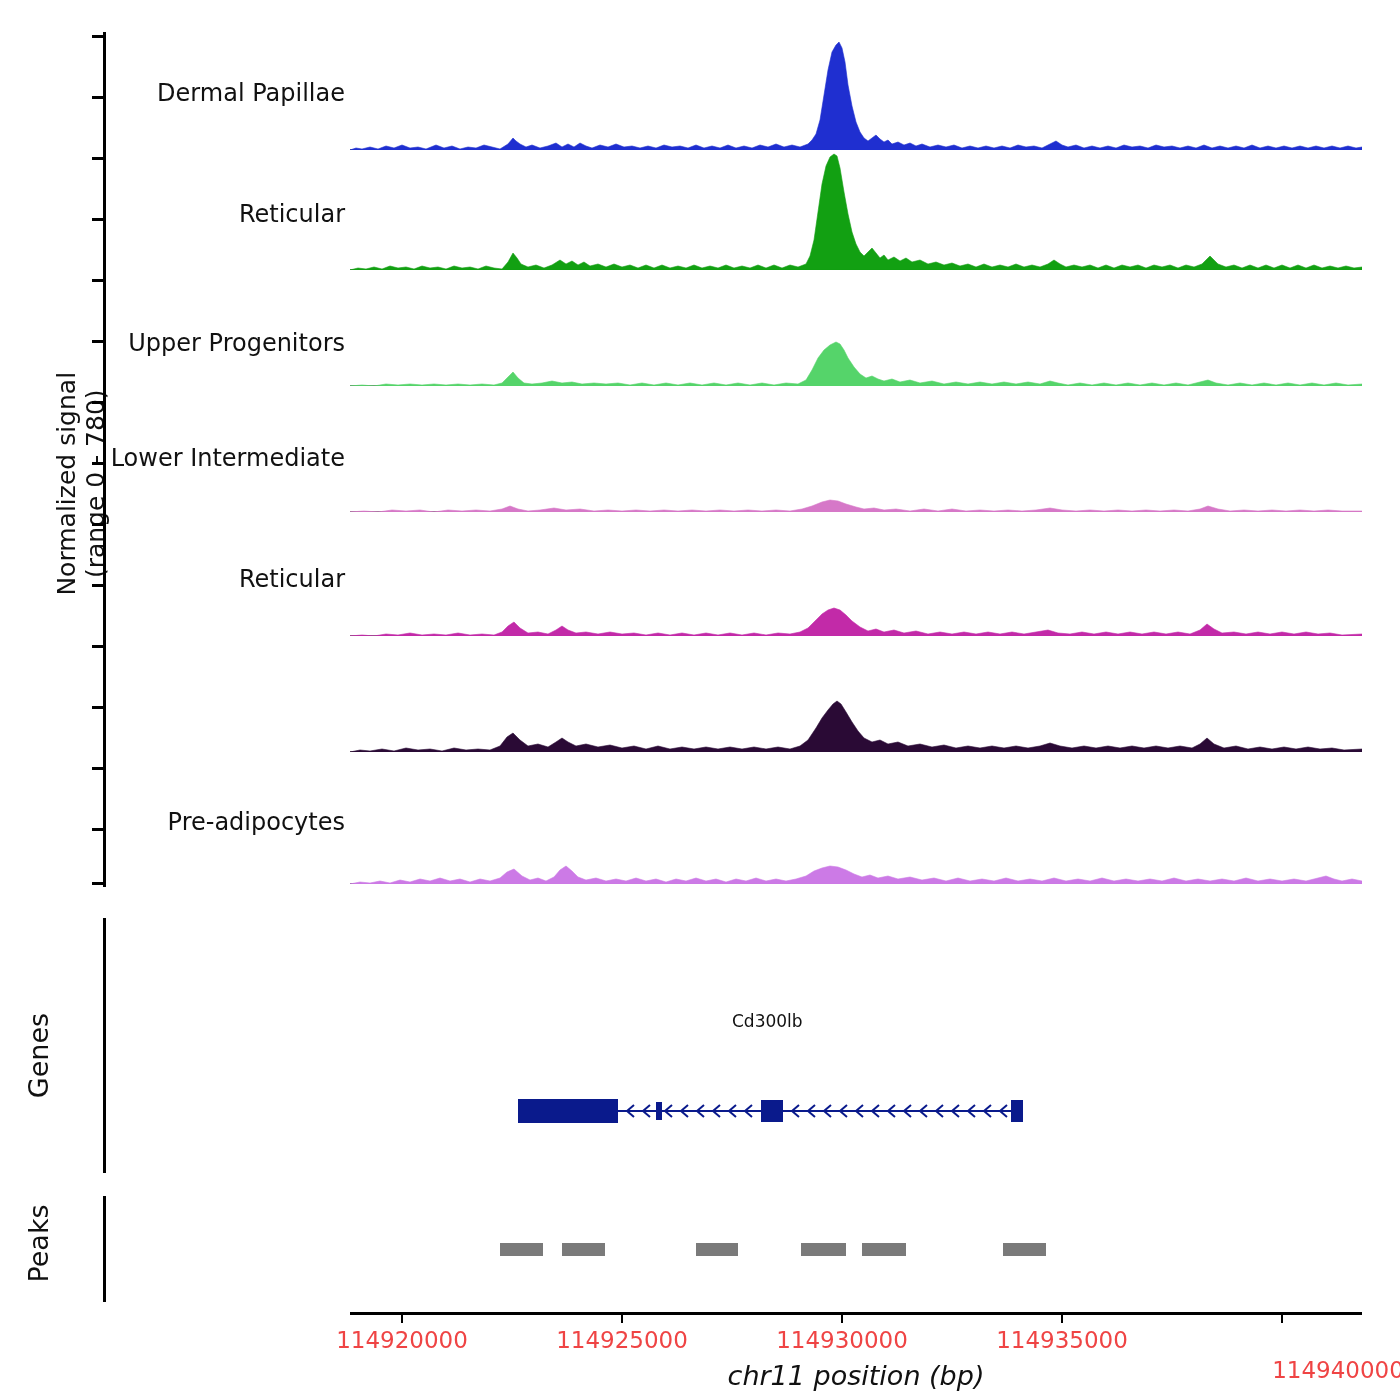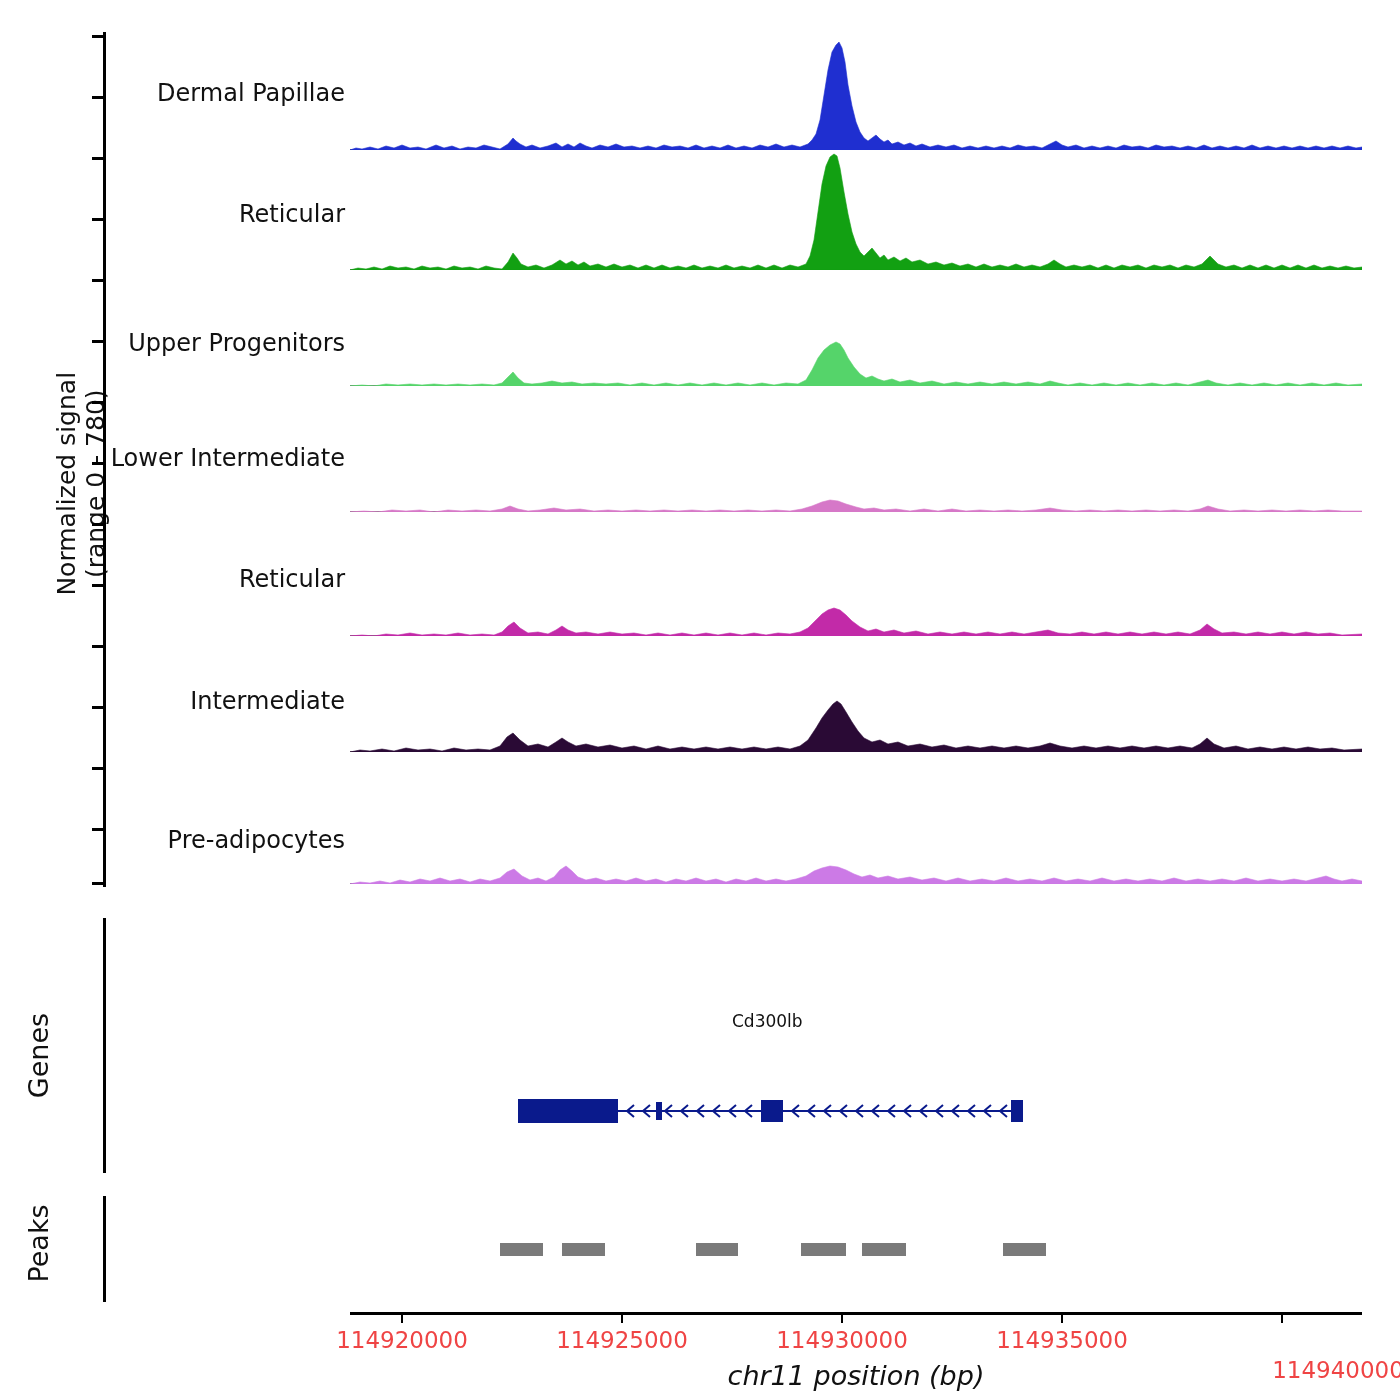--- a/index.html
+++ b/index.html
@@ -218,9 +218,6 @@
     </svg>
   </div>
 
-  <div class="track-label-box" style="top:687px;">
-    <div class="track-label" style="position:relative;right:auto;">Intermediate</div>
-  </div>
   <div class="track" style="top:690px;height:62px;">
     <div class="baseline" style="top:61px;"></div>
     <svg width="1012" height="62" viewBox="0 0 1012 62" preserveAspectRatio="none">

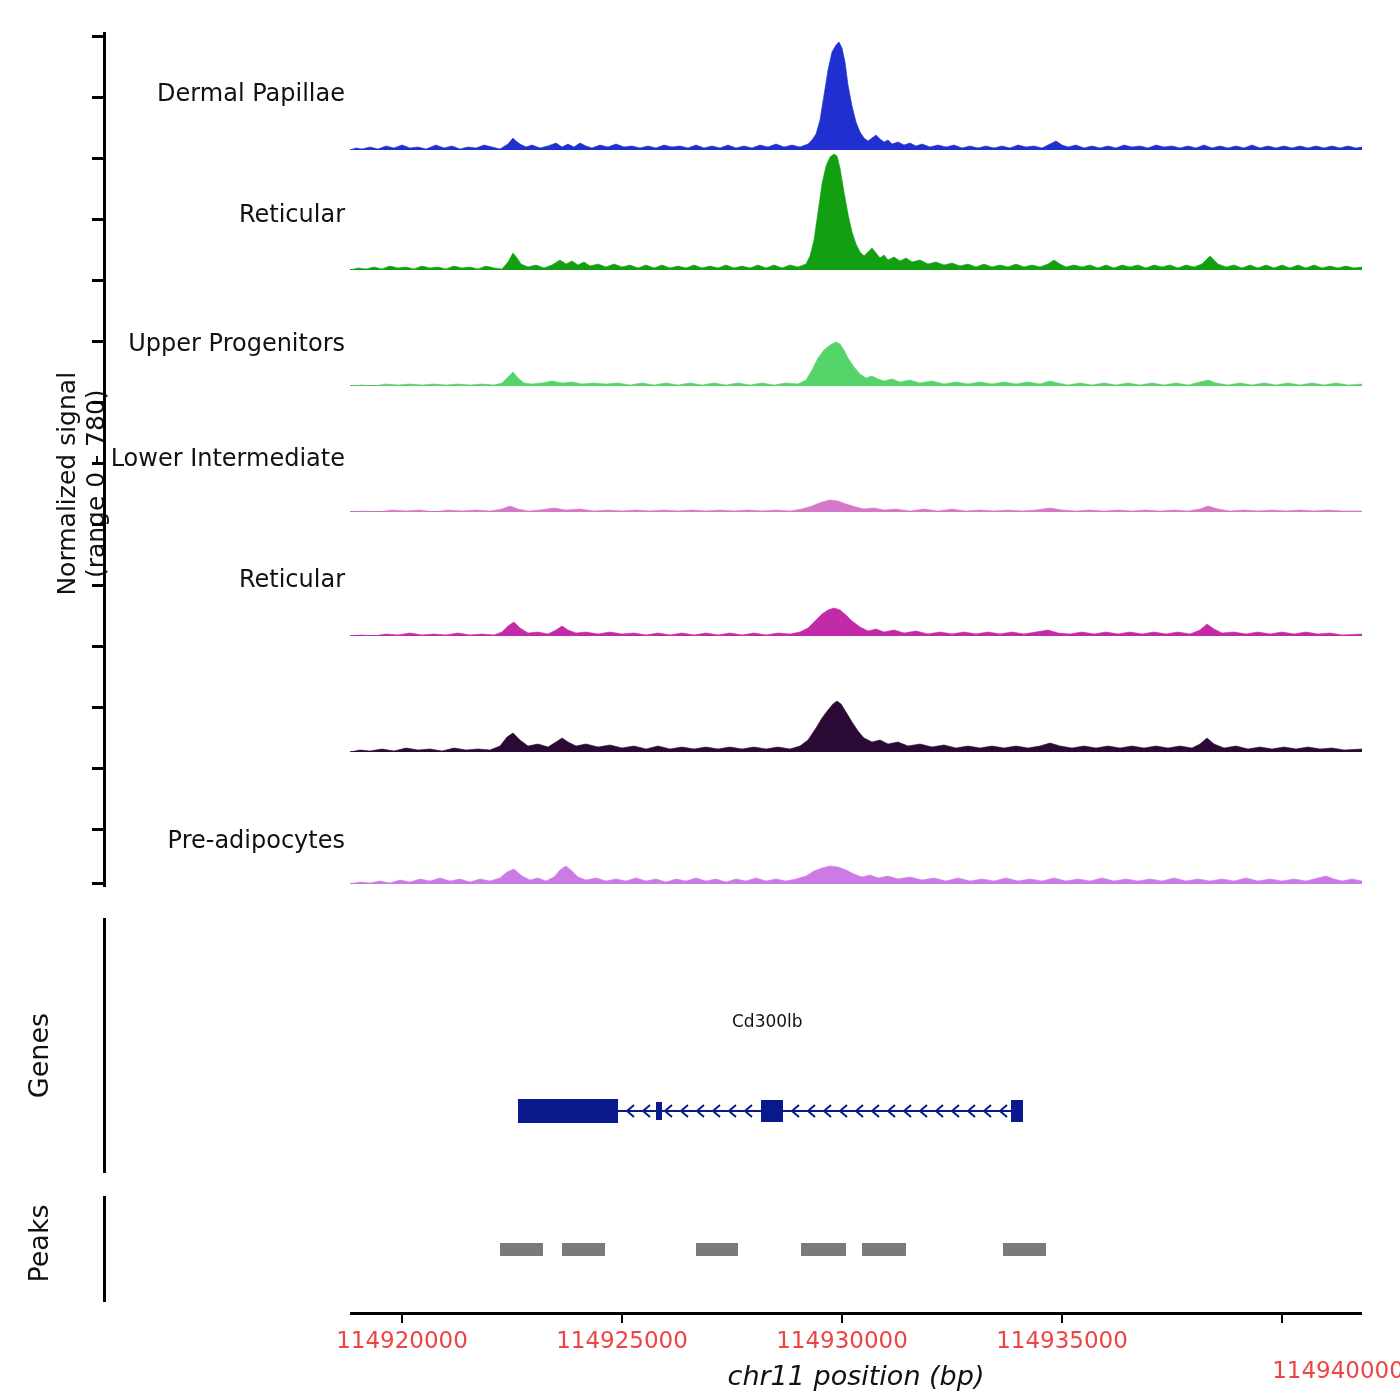--- a/index.html
+++ b/index.html
@@ -226,7 +226,7 @@
   </div>
 
   <div class="track-label-box" style="top:808px;">
-    <div class="track-label" style="position:relative;right:auto;margin-top:18px;">Pre-adipocytes</div>
+    <div class="track-label" style="position:relative;right:auto;">Pre-adipocytes</div>
   </div>
   <div class="track" style="top:836px;height:48px;">
     <div class="baseline" style="top:47px;"></div>

